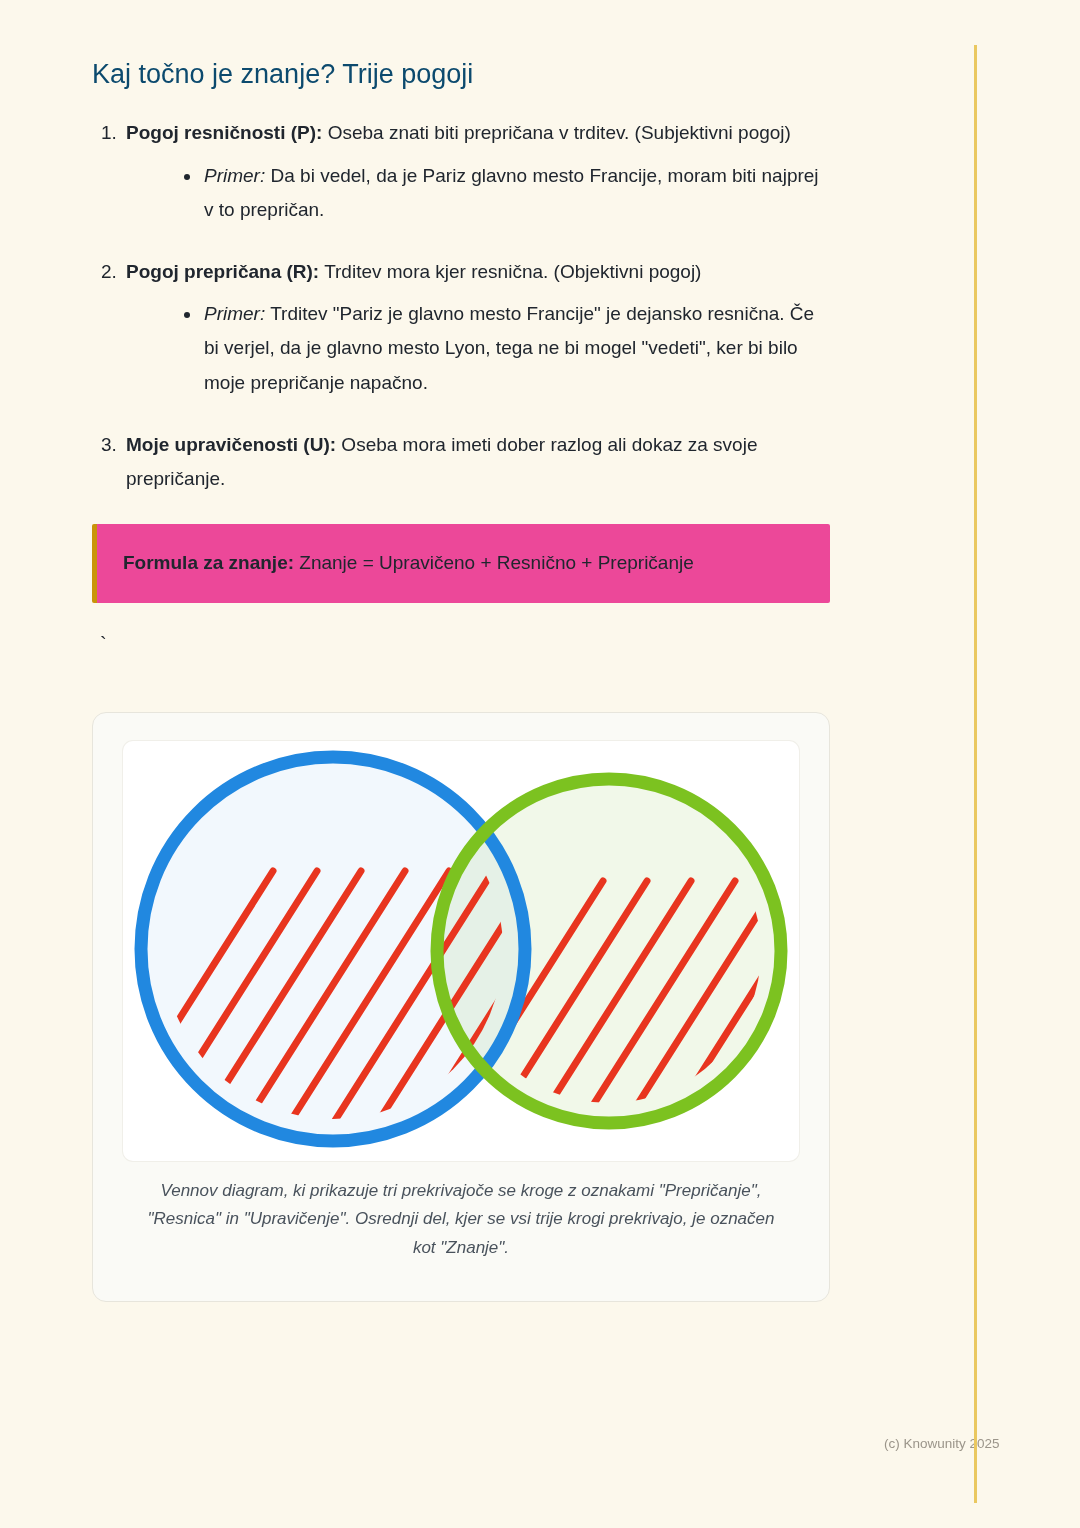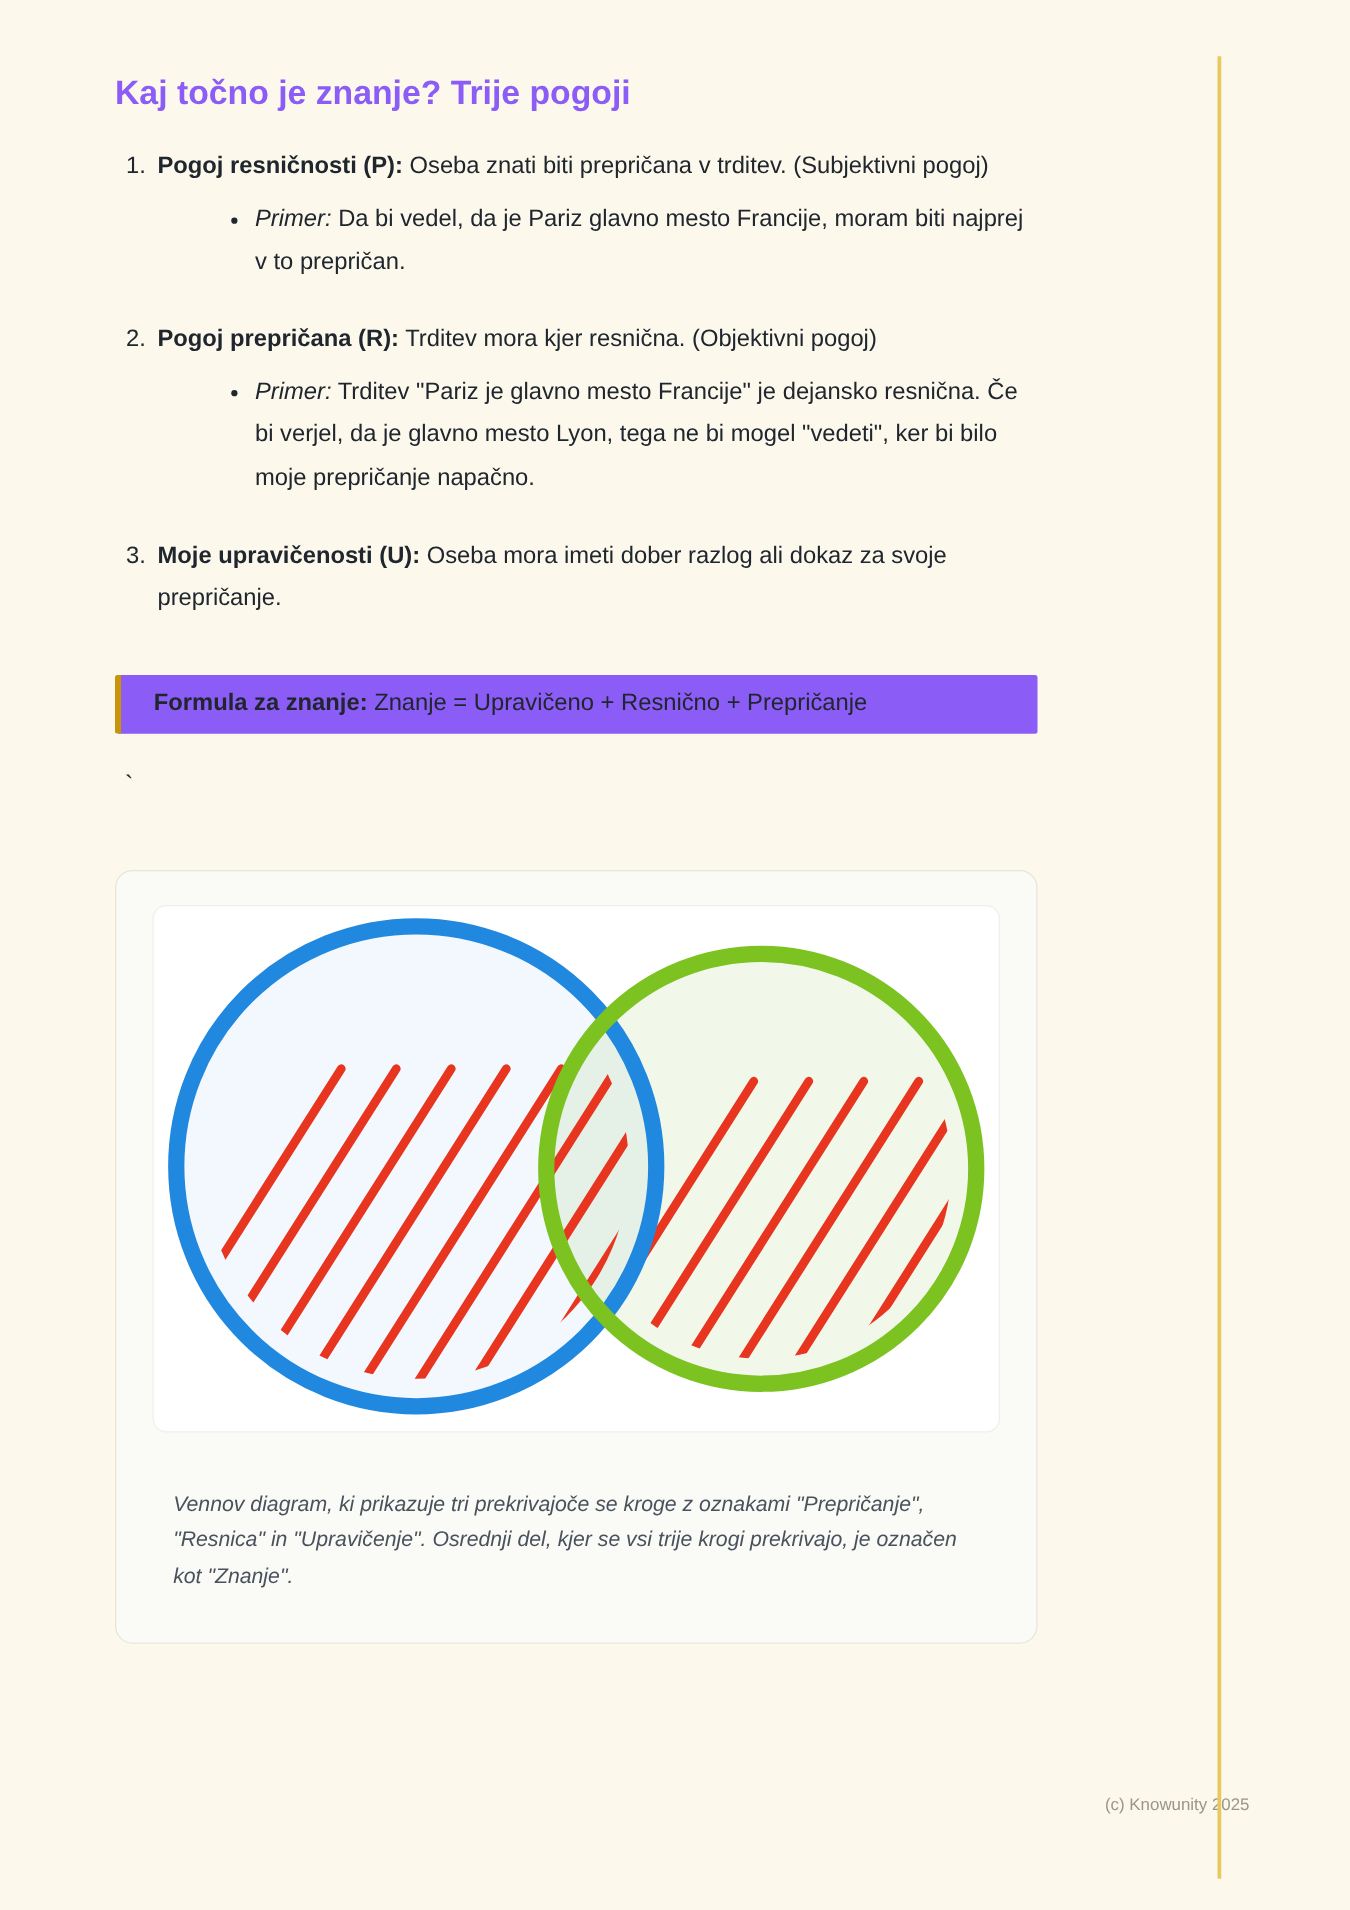--- a/index.html
+++ b/index.html
@@ -22,8 +22,8 @@
   h1.page-title {
     font-size: 27px;
     line-height: 1.2;
-    font-weight: 700;
-    color: #8b5cf6;
+    font-weight: 400;
+    color: #0c4a6e;
     margin: 14px 0 26px 0;
   }
   p.intro {

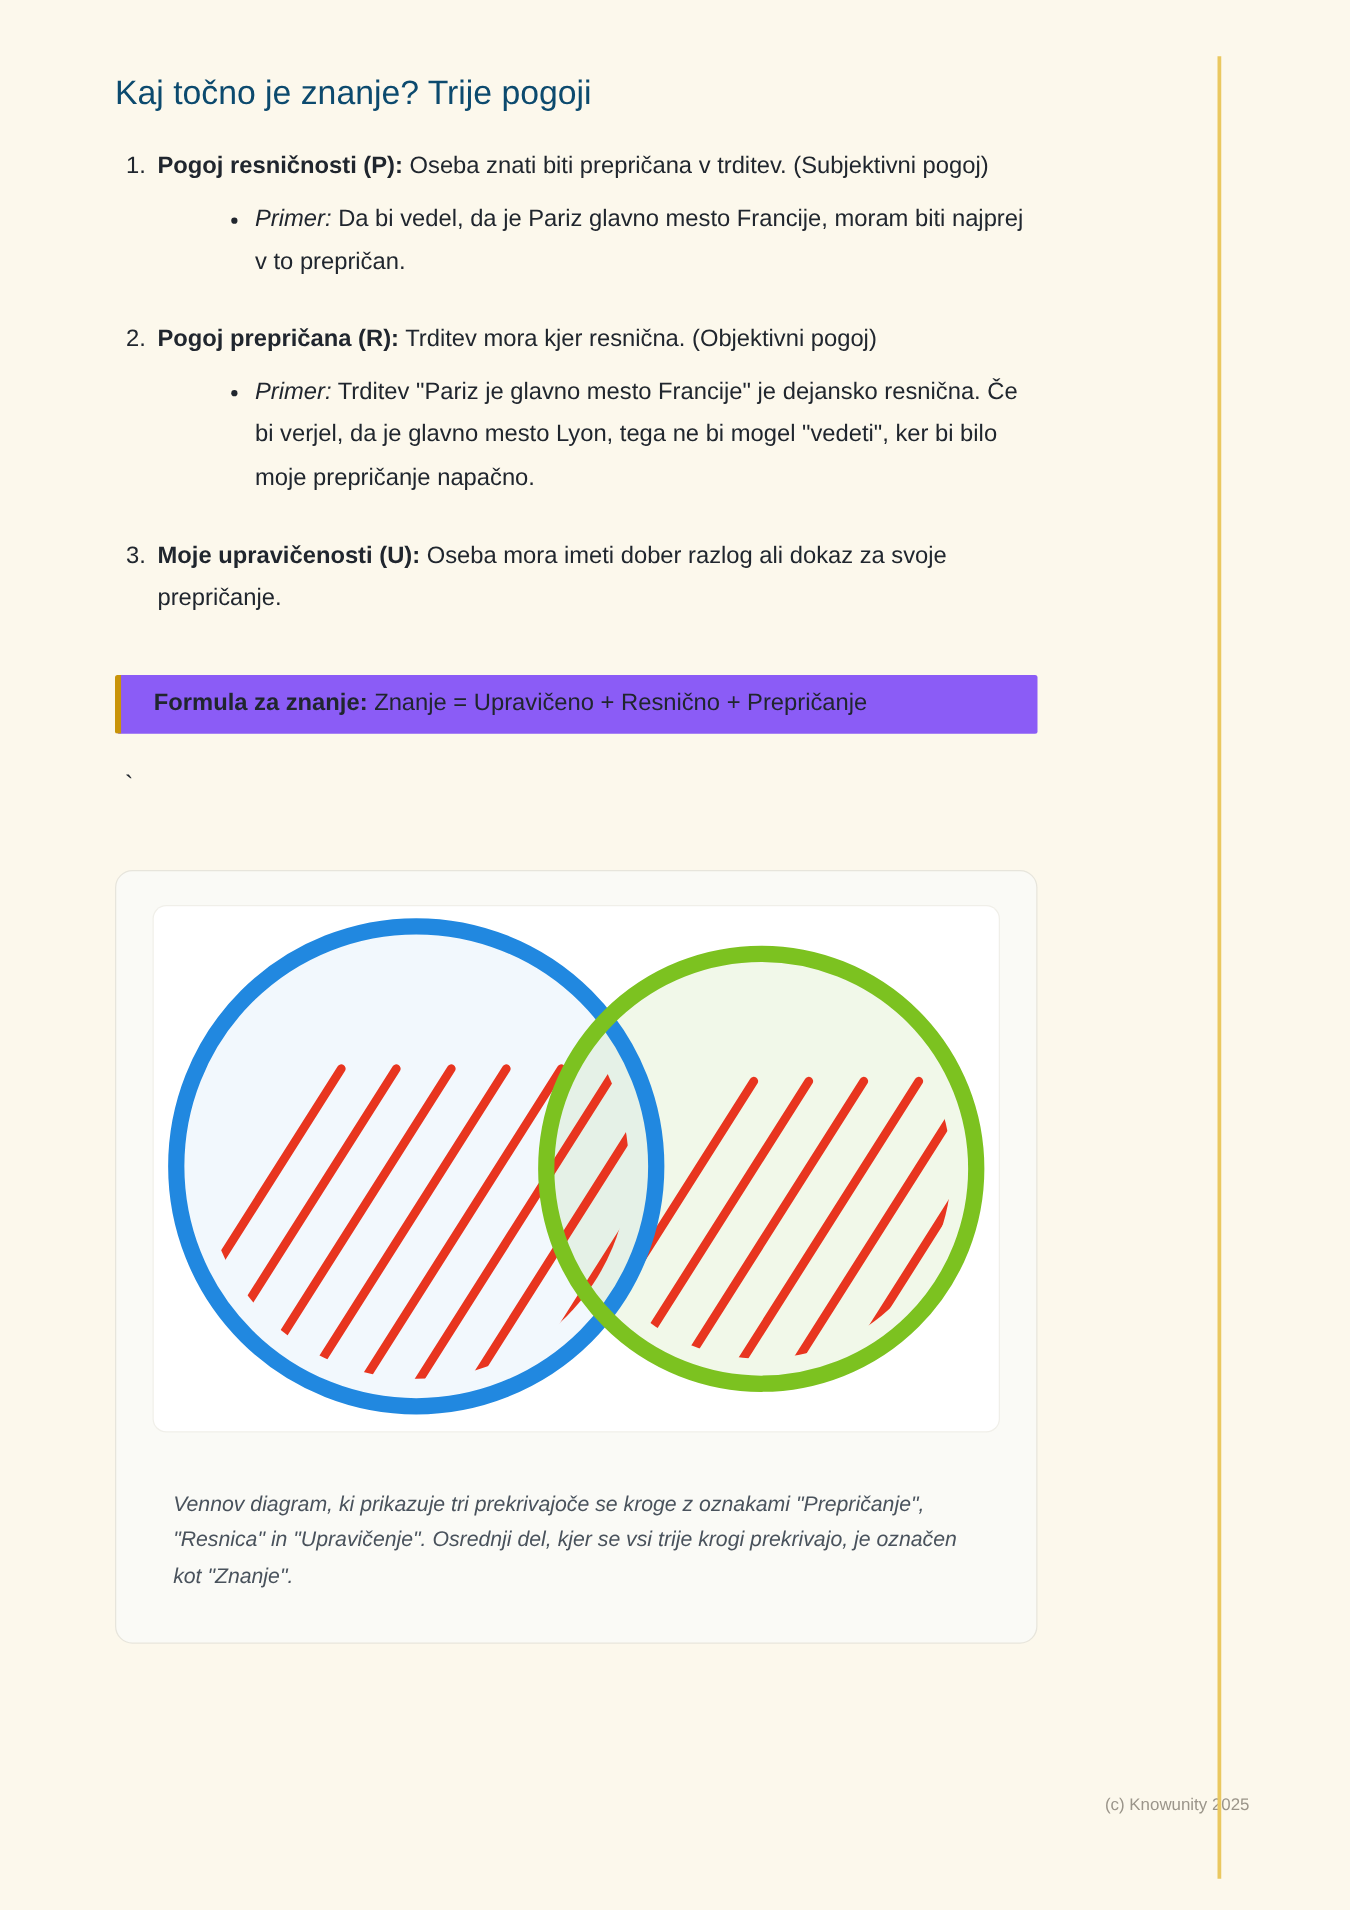--- a/index.html
+++ b/index.html
@@ -50,10 +50,10 @@
   }
   ul.primer > li { padding-left: 2px; margin-left: 44px; }
   .callout {
-    margin-top: 44px;
-    background: #8b5cf6;
+    margin-top: 28px;
+    background: #ec4899;
     border-left: 5px solid #C9940A;
-    padding: 9px 26px;
+    padding: 25px 26px;
     font-size: 19px;
     line-height: 1.5;
     border-radius: 2px;

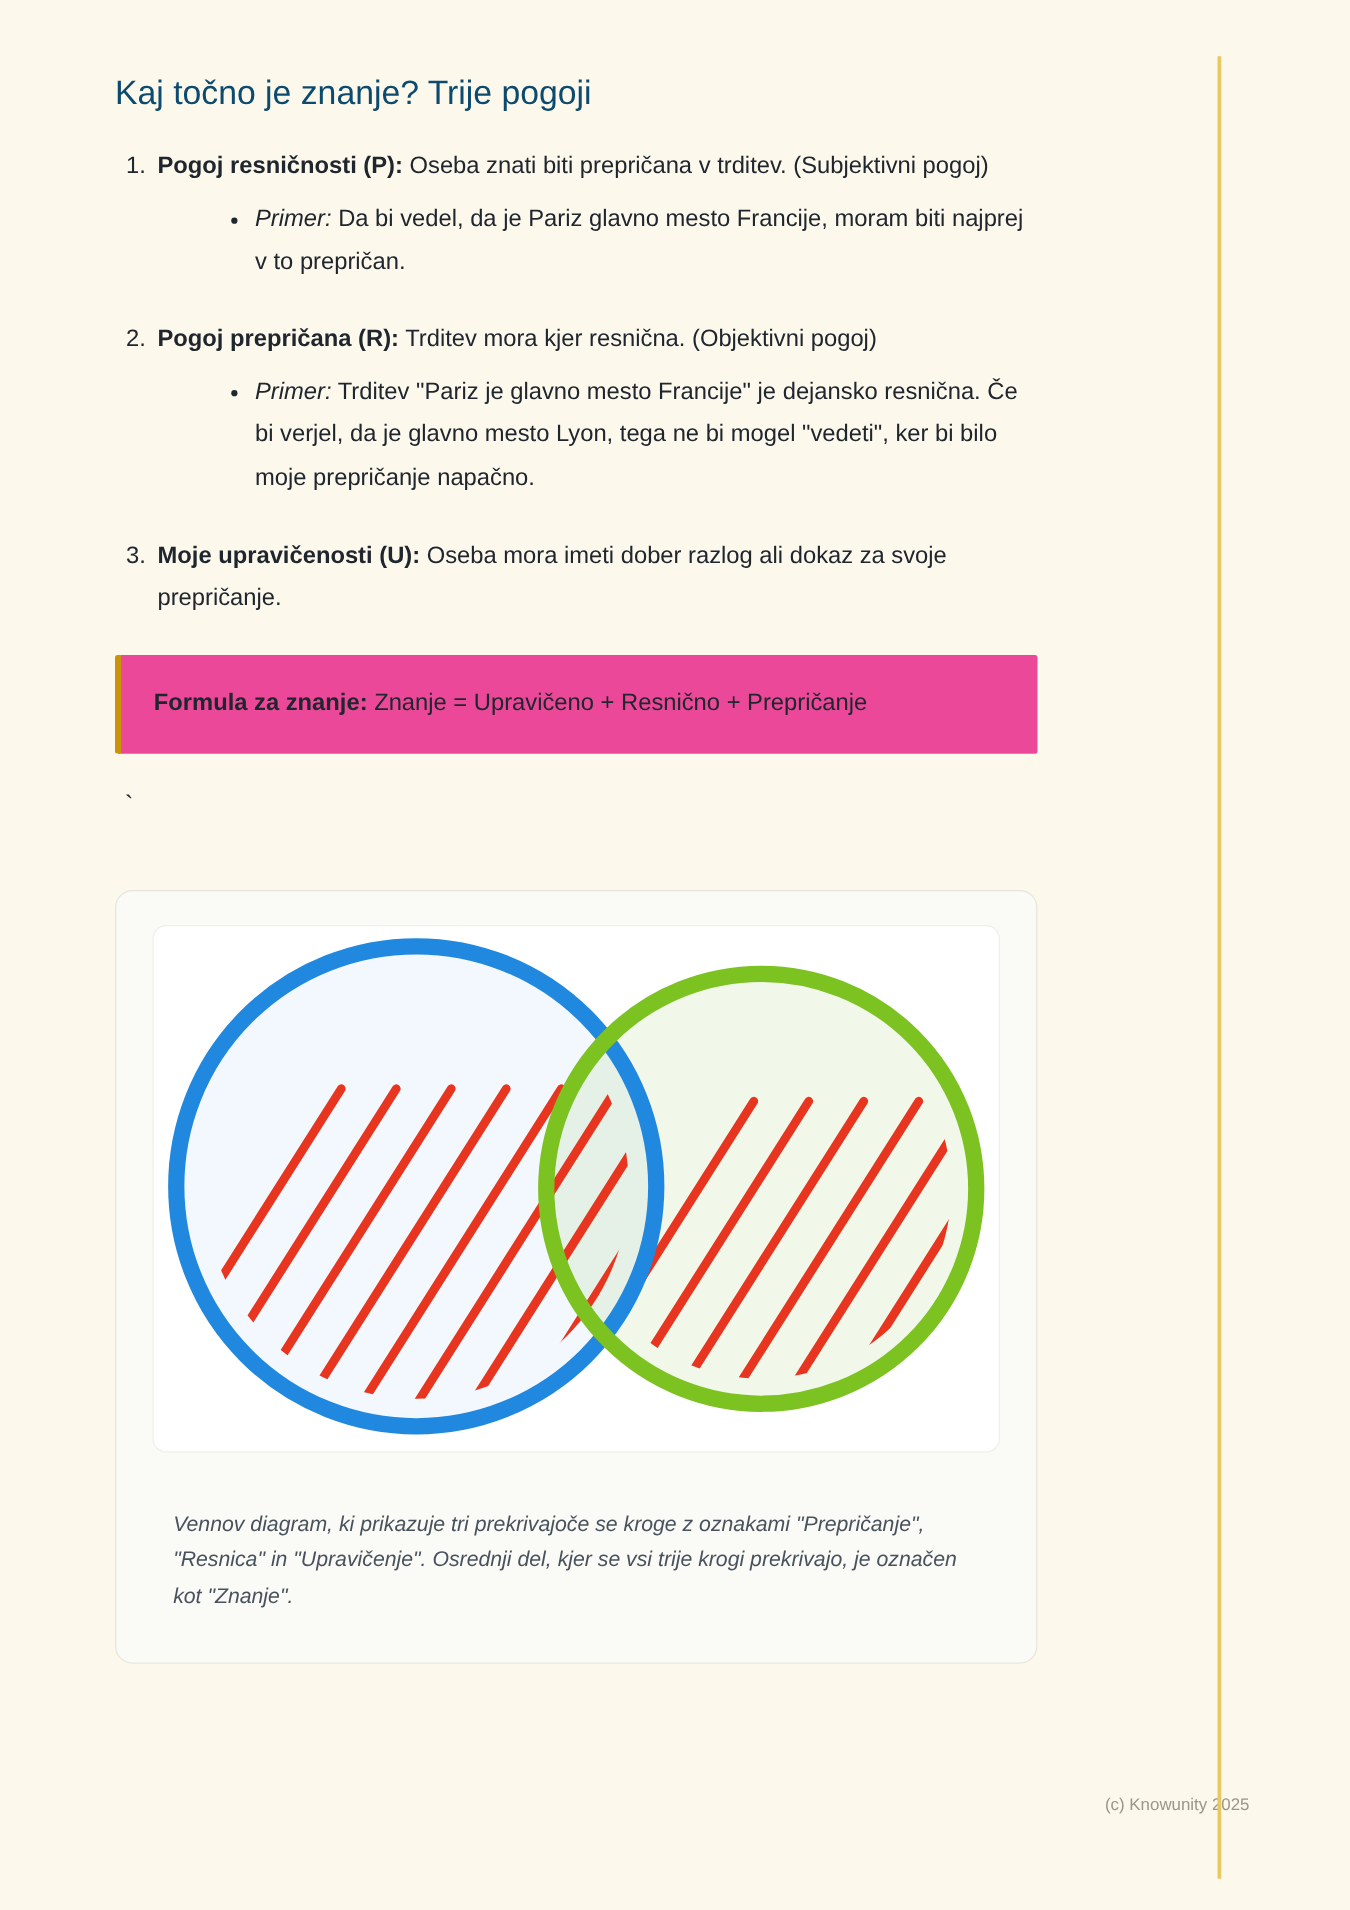--- a/index.html
+++ b/index.html
@@ -78,8 +78,9 @@
   }
   .figure-image svg { display: block; width: 100%; height: auto; }
   .figure-caption {
-    margin: 45px auto 0 auto;
+    margin: 16px auto 0 auto;
     max-width: 645px;
+    text-align: center;
     font-style: italic;
     color: #49525C;
     font-size: 17px;

